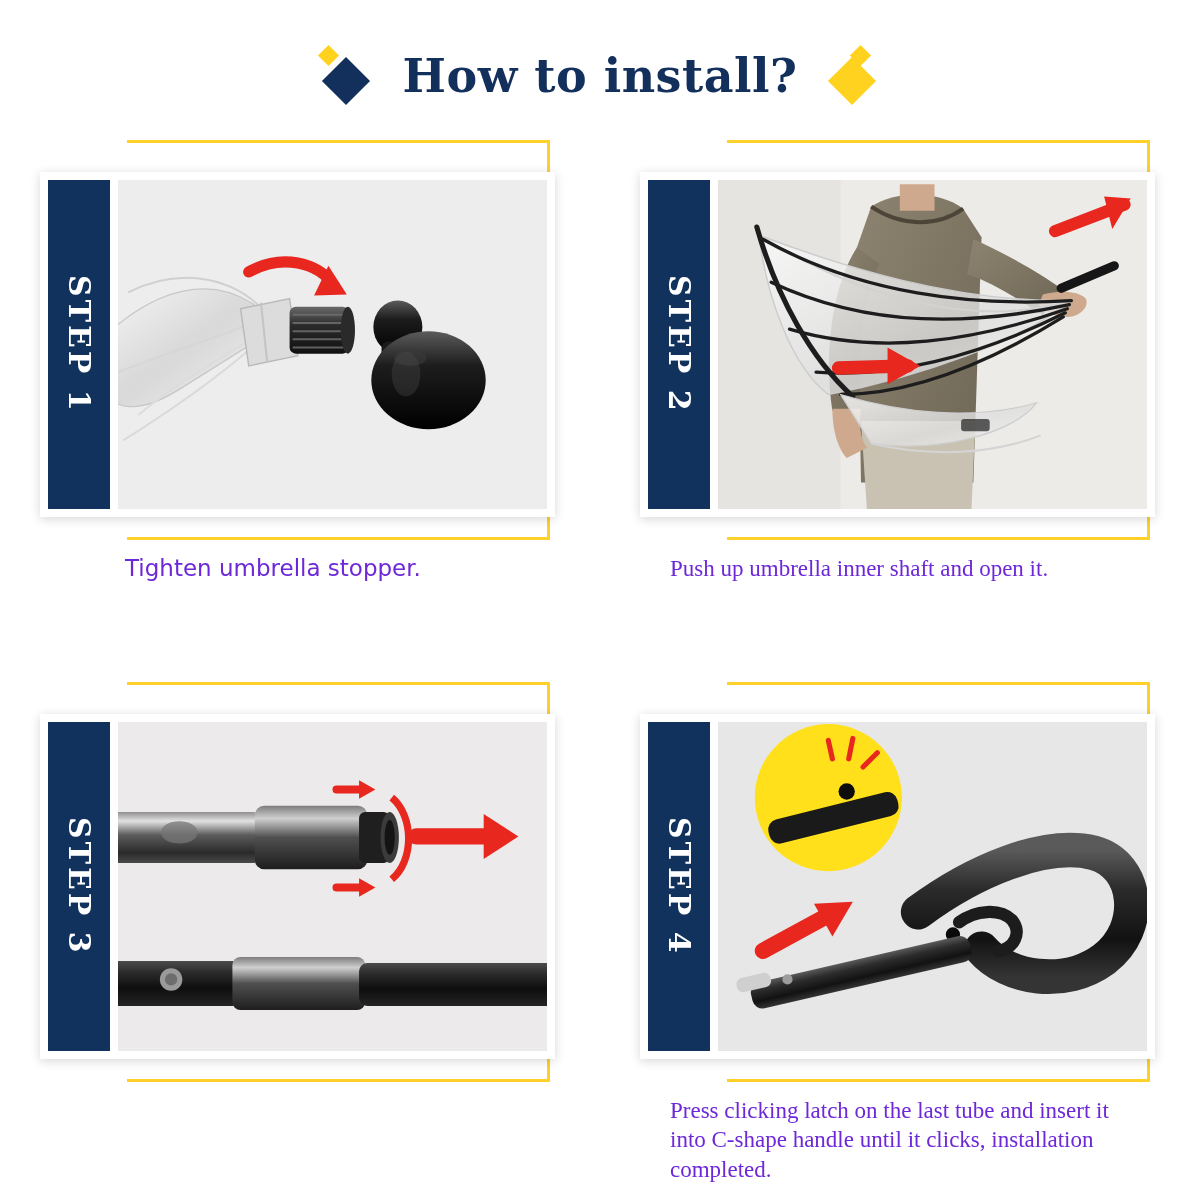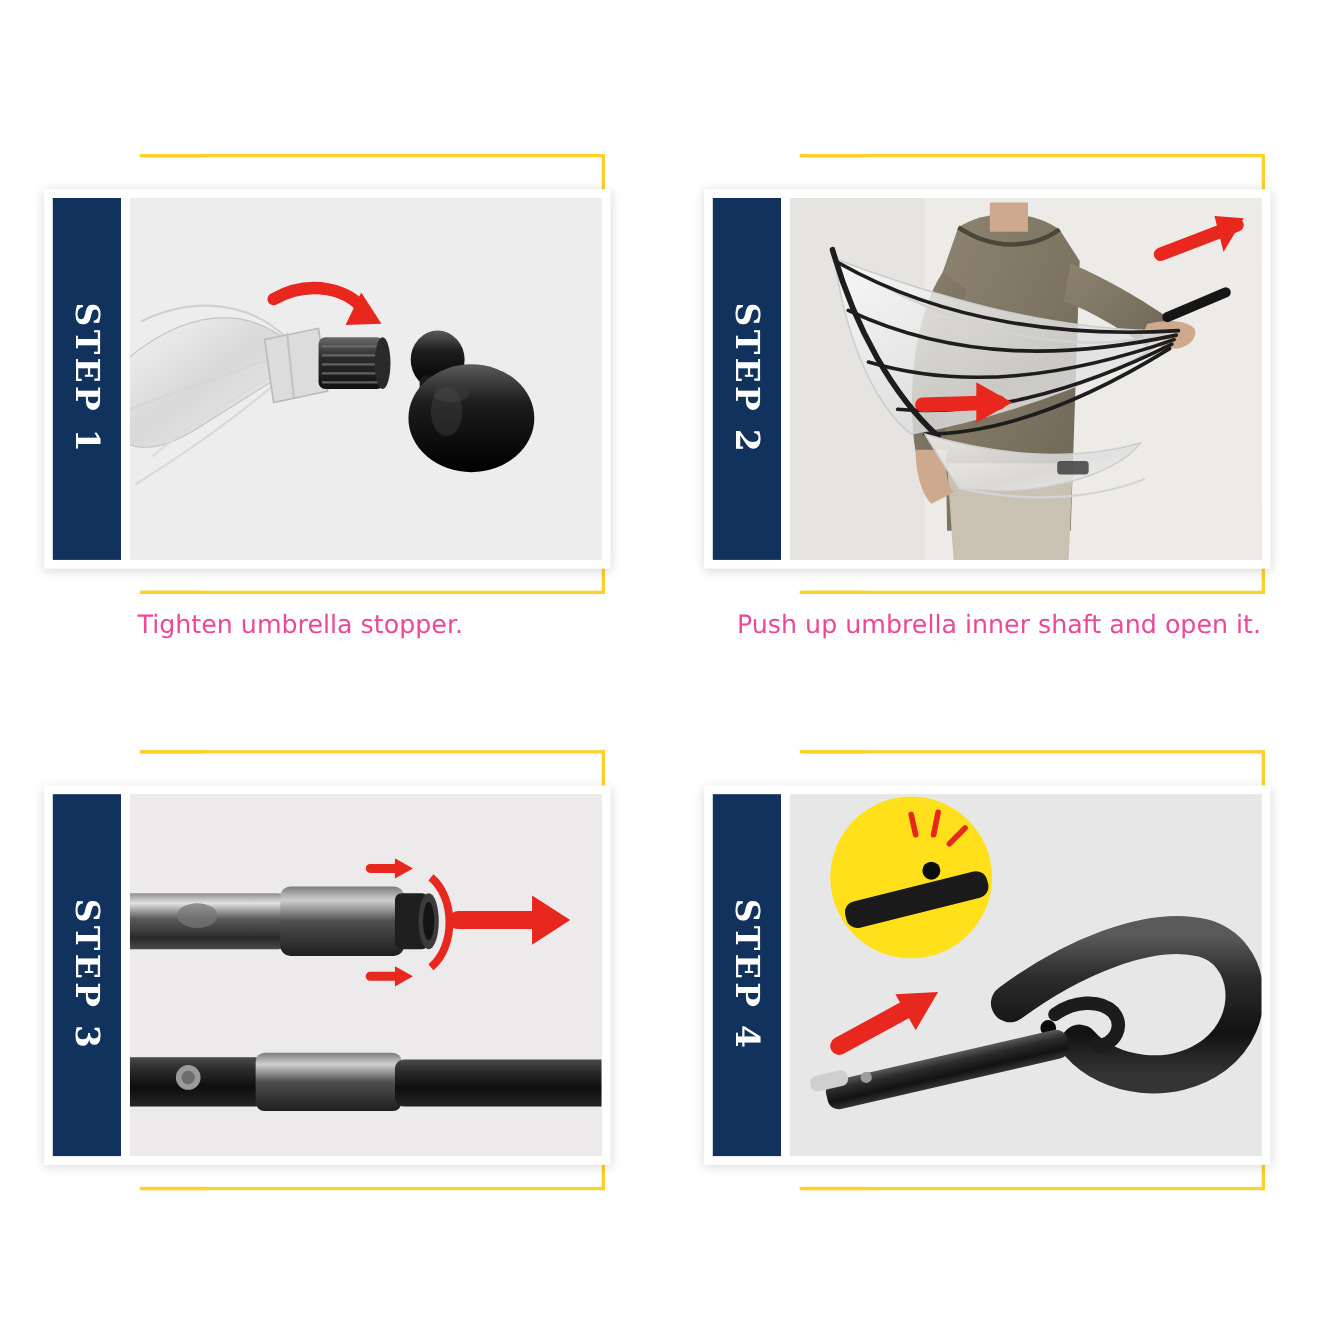--- a/index.html
+++ b/index.html
@@ -153,6 +153,17 @@
 
 <div class="page">
 
+  <div class="title-row">
+    <div class="diamond-group-left">
+      <div class="dm dm-yellow-small"></div>
+      <div class="dm dm-navy-big"></div>
+    </div>
+    <div class="title-text">How to install?</div>
+    <div class="diamond-group-right">
+      <div class="dm dm-yellow-tiny"></div>
+      <div class="dm dm-yellow-big"></div>
+    </div>
+  </div>
 
   <div class="grid">
 

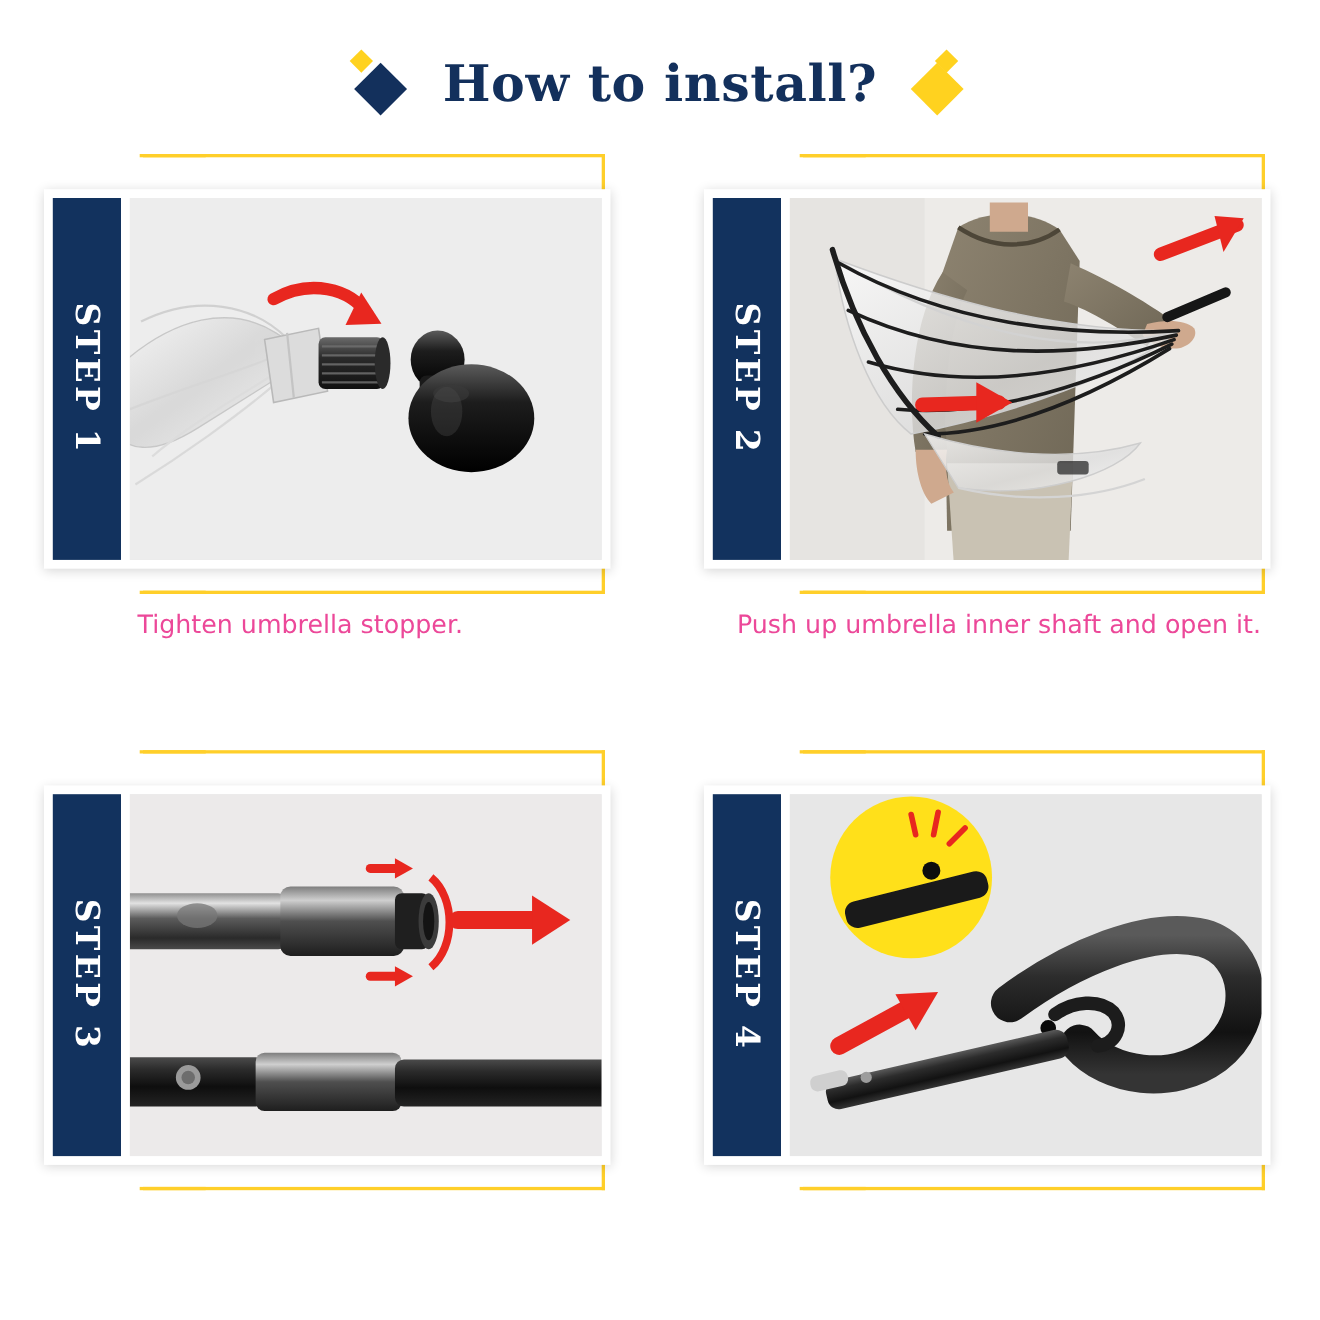--- a/index.html
+++ b/index.html
@@ -128,7 +128,7 @@
     padding-left: 60px;
     font-size: 23px;
     line-height: 1.28;
-    color: #ec4899;
+    color: #6d28d9;
   }
   .cell.right .caption { padding-left: 20px; width: 500px; }
   .caption-tall { min-height: 70px; }

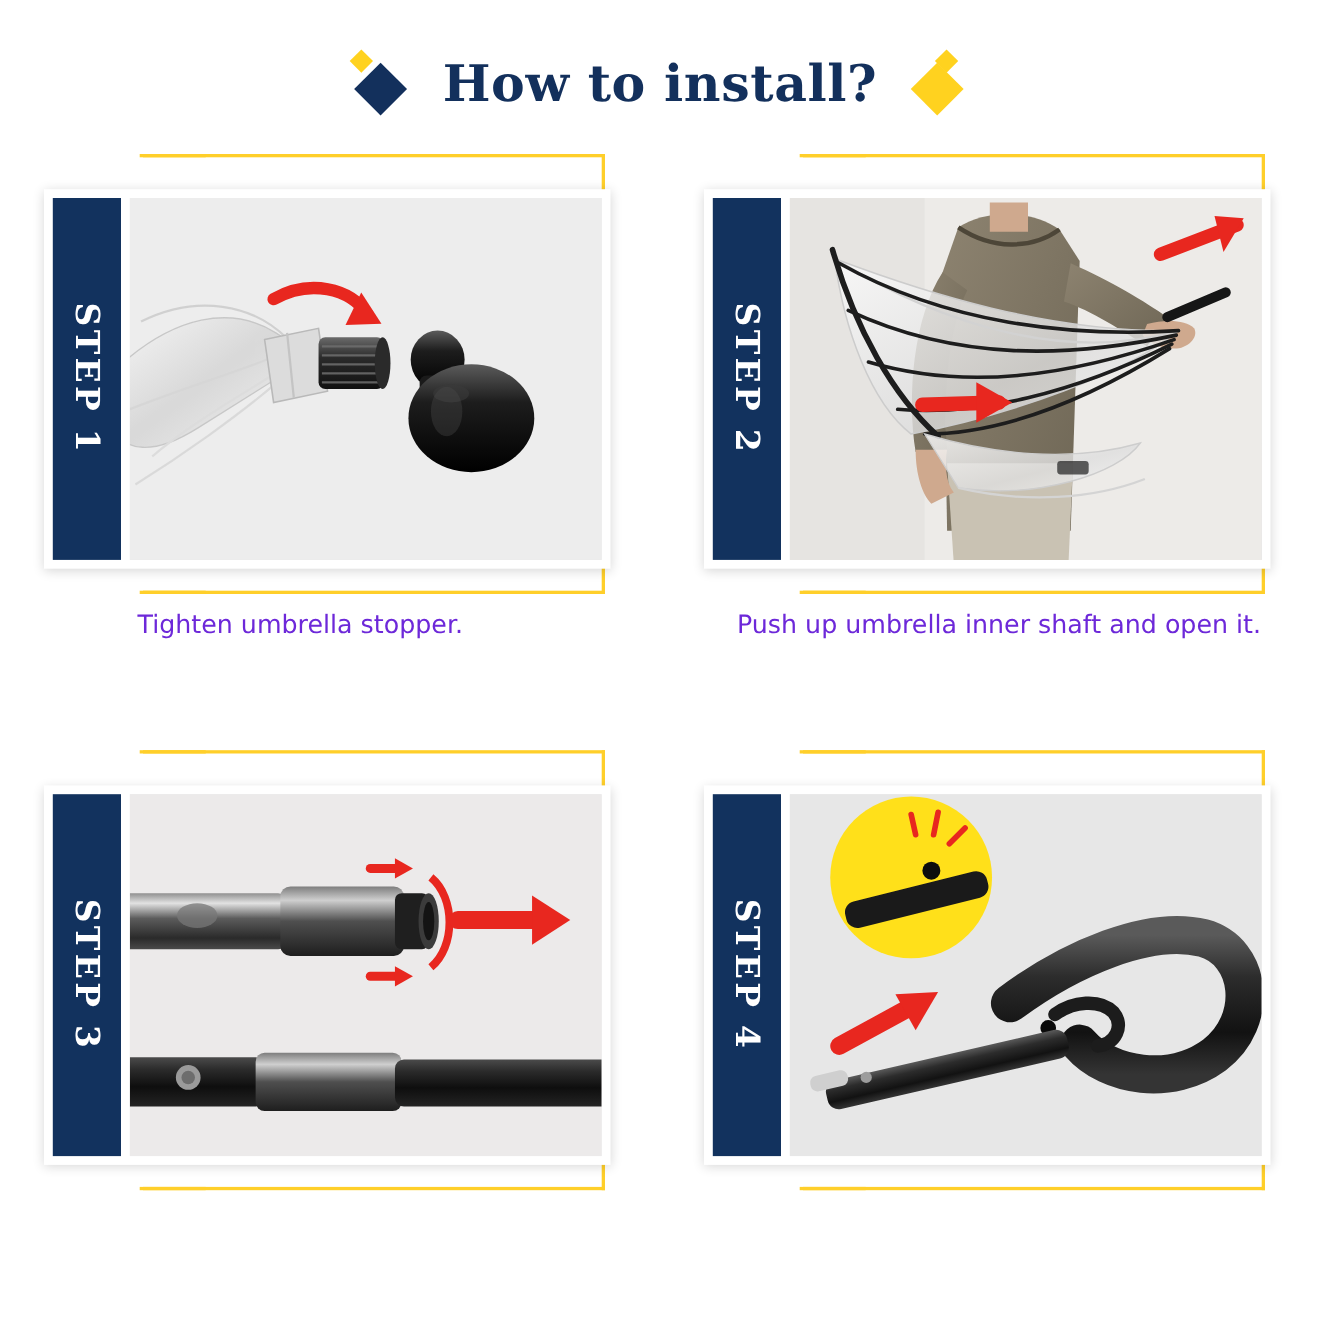--- a/index.html
+++ b/index.html
@@ -131,7 +131,7 @@
     color: #6d28d9;
   }
   .cell.right .caption { padding-left: 20px; width: 500px; }
-  .caption-tall { min-height: 70px; }
+  .caption-tall { min-height: 70px; font-family: Liberation Serif, serif; }
 
   
   .p1-bg { position: absolute; inset: 0; background: #ededed; }

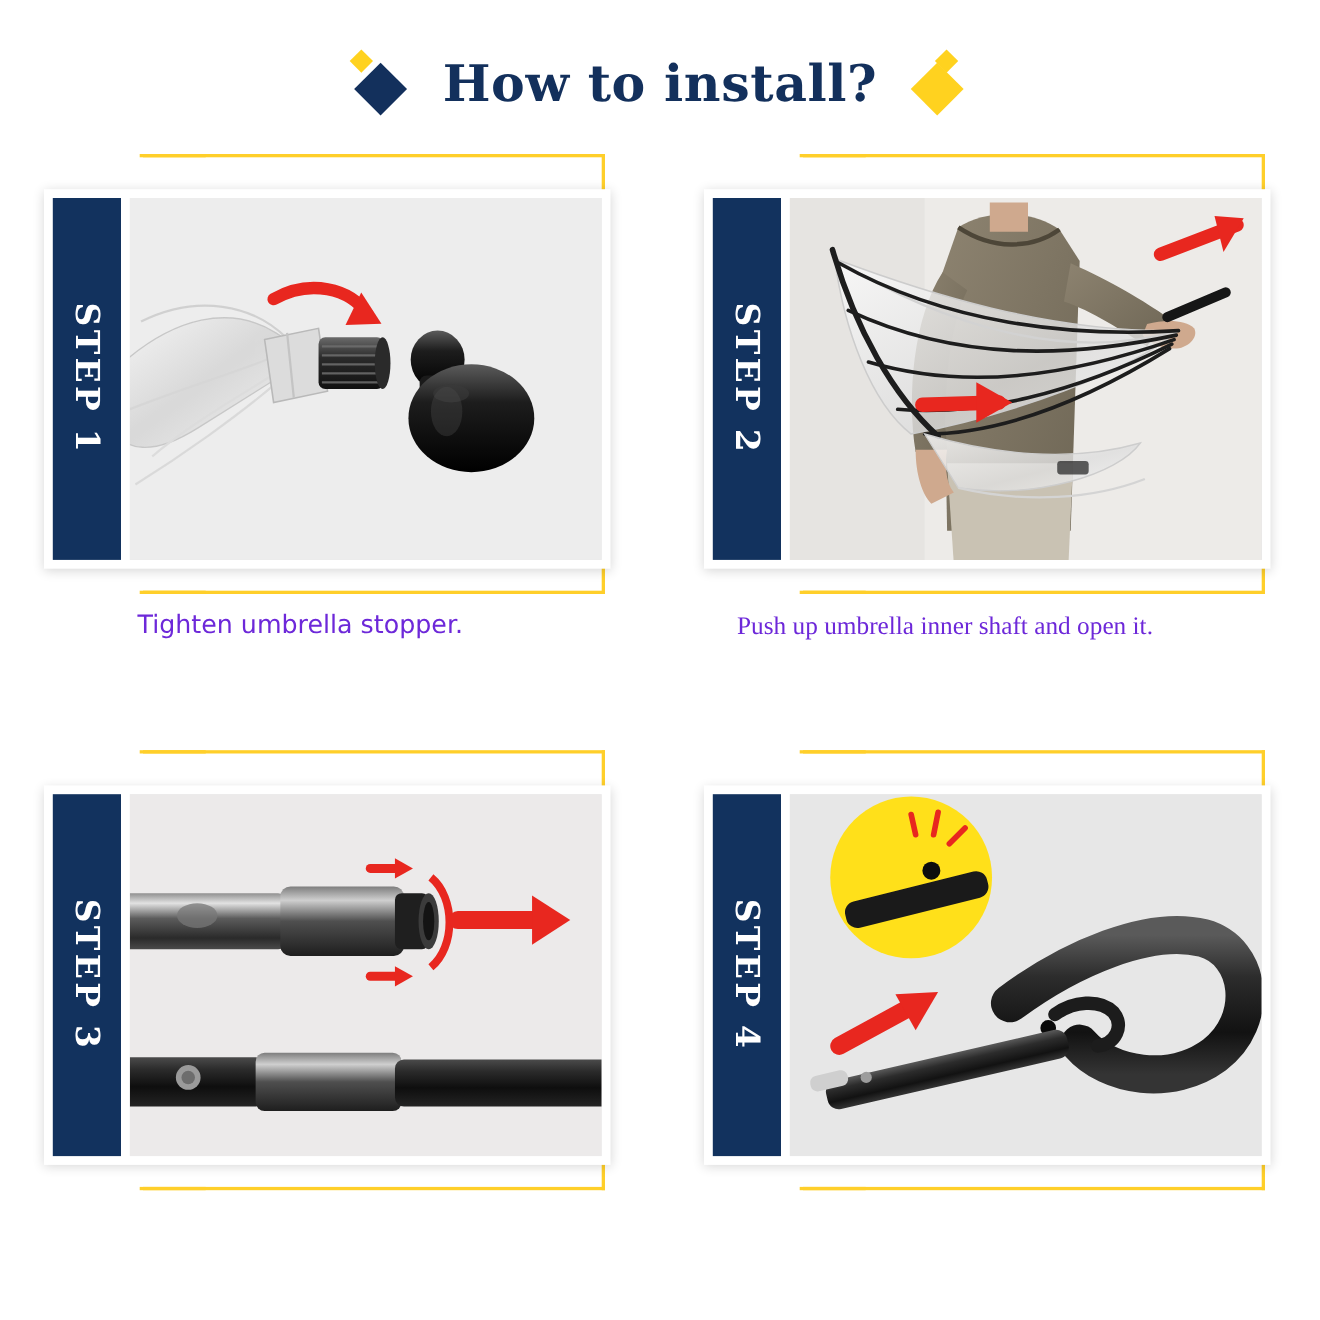--- a/index.html
+++ b/index.html
@@ -437,6 +437,7 @@
             </div>
           </div>
         </div>
+        <div class="caption caption-tall">Press clicking latch on the last tube and insert it into C-shape handle until it clicks, installation completed.</div>
       </div>
     </div>
 

